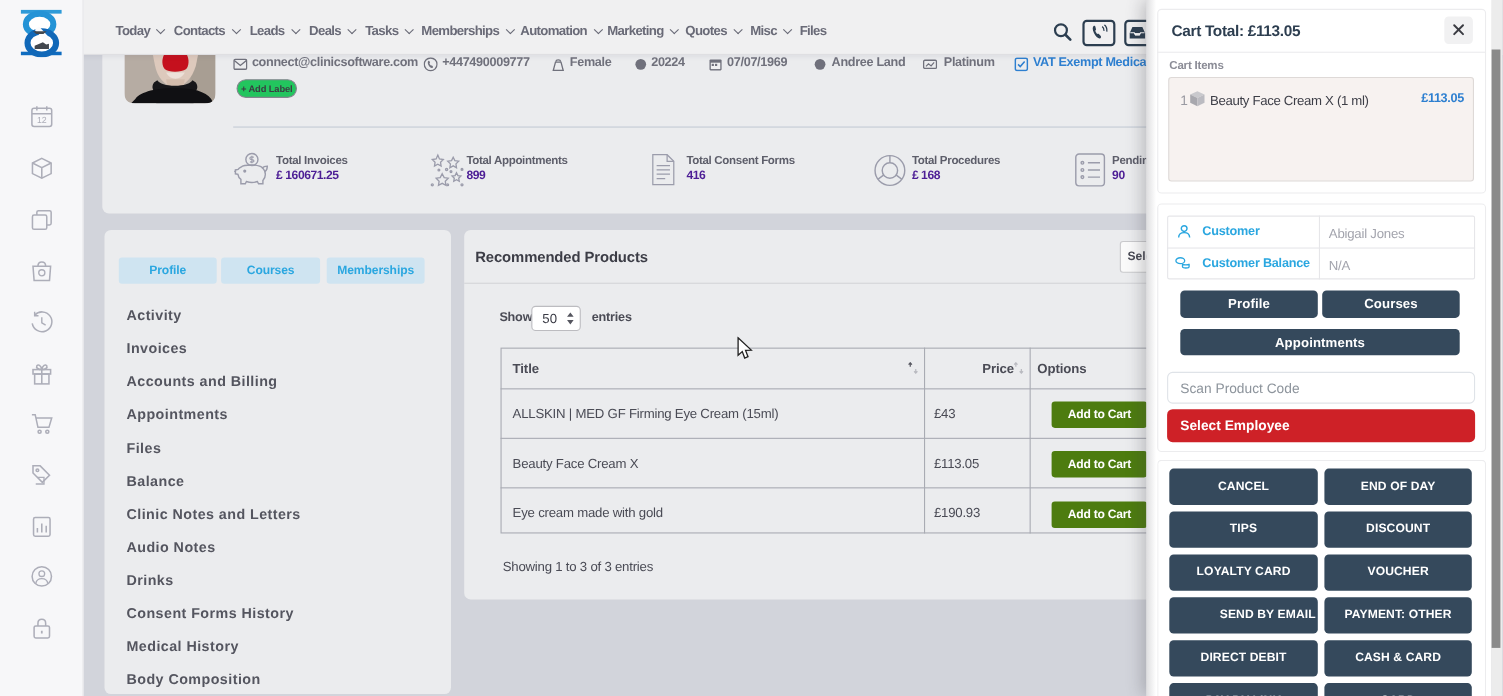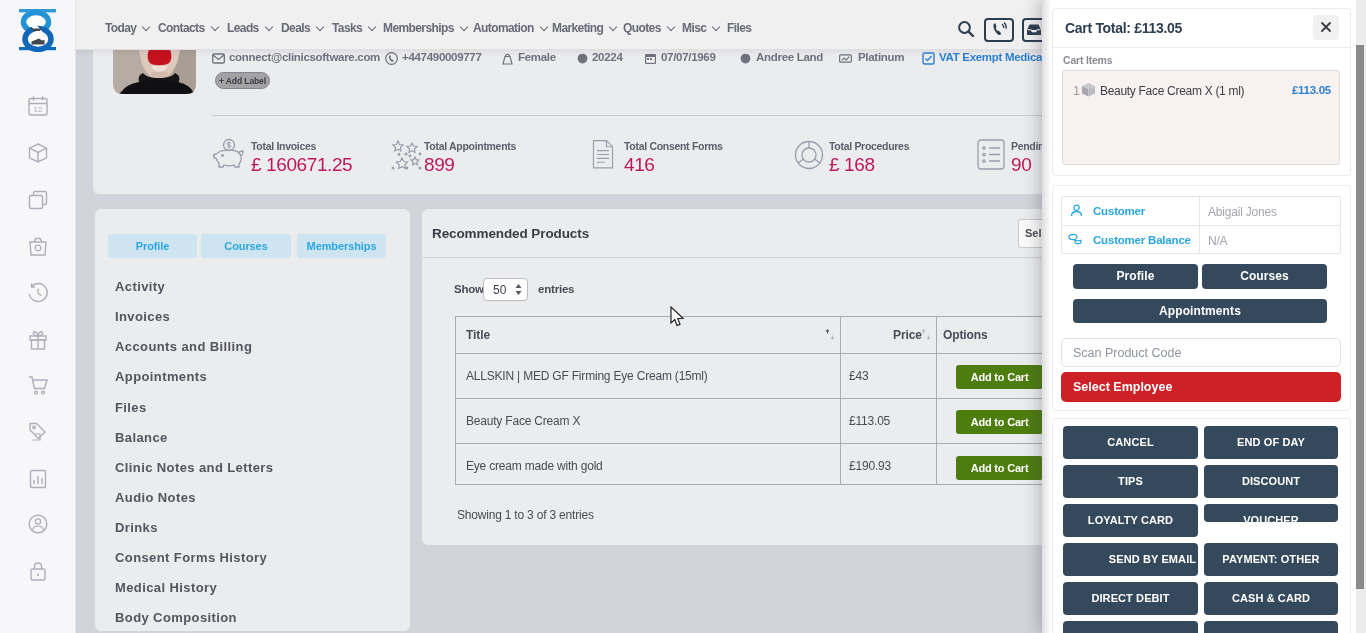--- a/index.html
+++ b/index.html
@@ -223,7 +223,7 @@
   </svg>
 <div class="cinfo" style="left:939px;color:#2d7fd0;">VAT Exempt Medical rea</div>
 
-<div class="abs" style="left:215px;top:72px;width:55px;height:17px;border:1px solid #84858e;border-radius:9px;background:#a3a3a3;z-index:2;font-size:8.5px;font-weight:bold;color:#3a3b42;text-align:center;line-height:16px;letter-spacing:-0.1px;">+ Add Label</div>
+<div class="abs" style="left:215px;top:72px;width:55px;height:17px;border:1px solid #84858e;border-radius:9px;background:#22c55e;z-index:2;font-size:8.5px;font-weight:bold;color:#3a3b42;text-align:center;line-height:16px;letter-spacing:-0.1px;">+ Add Label</div>
 
 <div class="abs" style="left:212px;top:115px;width:837px;height:1px;background:#c4cad5;z-index:2;"></div>
 

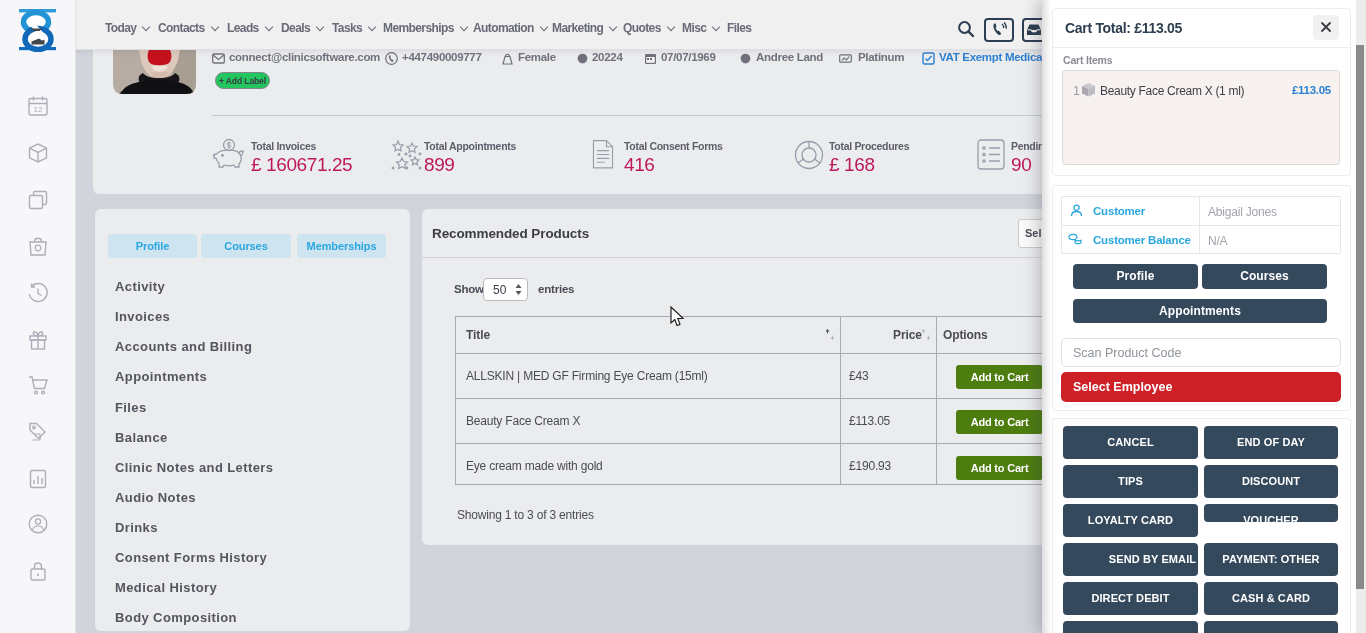--- a/index.html
+++ b/index.html
@@ -21,7 +21,7 @@
   .cico { position:absolute; top:52px; width:13px; height:13px; }
   
   .statlabel { position:absolute; font-size:10.5px; color:#5d5e6a; font-weight:bold; letter-spacing:-0.3px; white-space:nowrap; }
-  .statval { position:absolute; font-size:19px; color:#be185d; font-weight:normal; letter-spacing:-0.4px; white-space:nowrap; }
+  .statval { position:absolute; font-size:11px; color:#4c1d95; font-weight:bold; letter-spacing:-0.4px; white-space:nowrap; }
   .staticon { position:absolute; }
   
   #menucard { left:95px; top:209px; width:315px; height:422px; }

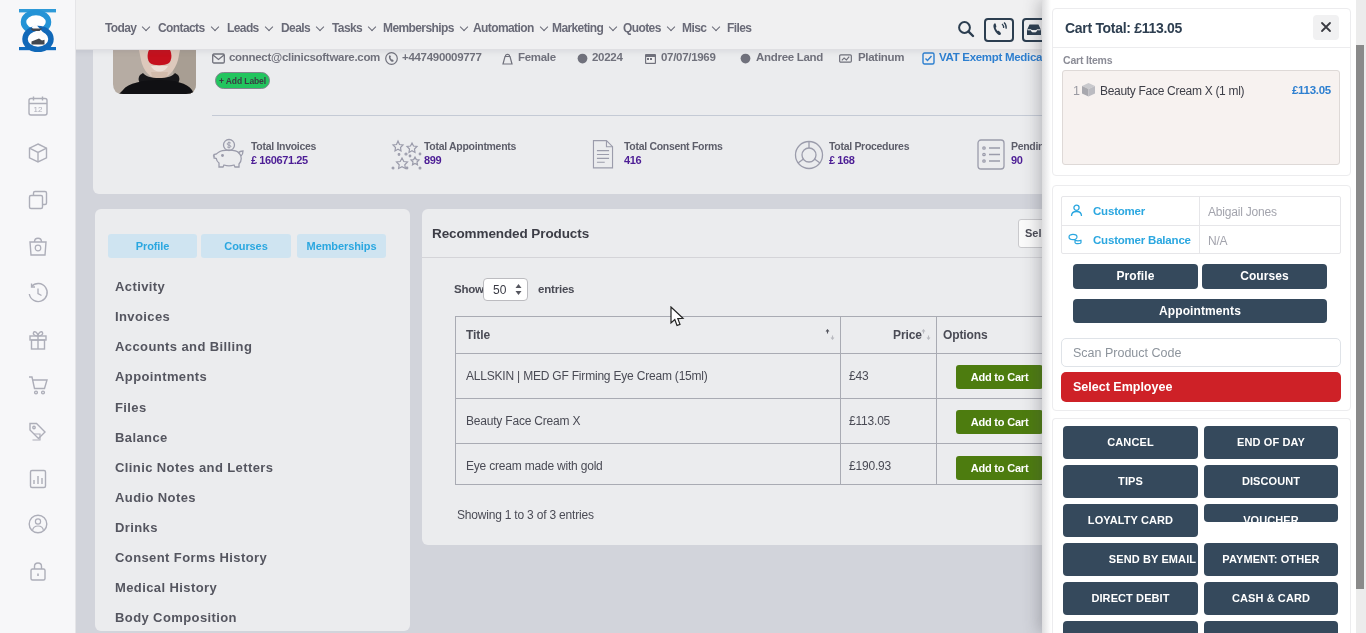--- a/index.html
+++ b/index.html
@@ -398,7 +398,7 @@
 <div class="dbtn" style="left:1063px;top:465px;width:135px;height:33px;line-height:33px;z-index:64;">TIPS</div>
 <div class="dbtn" style="left:1204px;top:465px;width:134px;height:33px;line-height:33px;z-index:64;">DISCOUNT</div>
 <div class="dbtn" style="left:1063px;top:504px;width:135px;height:33px;line-height:33px;z-index:64;">LOYALTY CARD</div>
-<div class="dbtn" style="left:1204px;top:504px;width:134px;height:18px;line-height:33px;z-index:64;">VOUCHER</div>
+<div class="dbtn" style="left:1204px;top:504px;width:134px;height:33px;line-height:33px;z-index:64;">VOUCHER</div>
 <div class="dbtn" style="left:1063px;top:543px;width:135px;height:33px;line-height:33px;z-index:64;padding-left:44px;">SEND BY EMAIL</div>
 <div class="dbtn" style="left:1204px;top:543px;width:134px;height:33px;line-height:33px;z-index:64;">PAYMENT: OTHER</div>
 <div class="dbtn" style="left:1063px;top:582px;width:135px;height:33px;line-height:33px;z-index:64;">DIRECT DEBIT</div>

